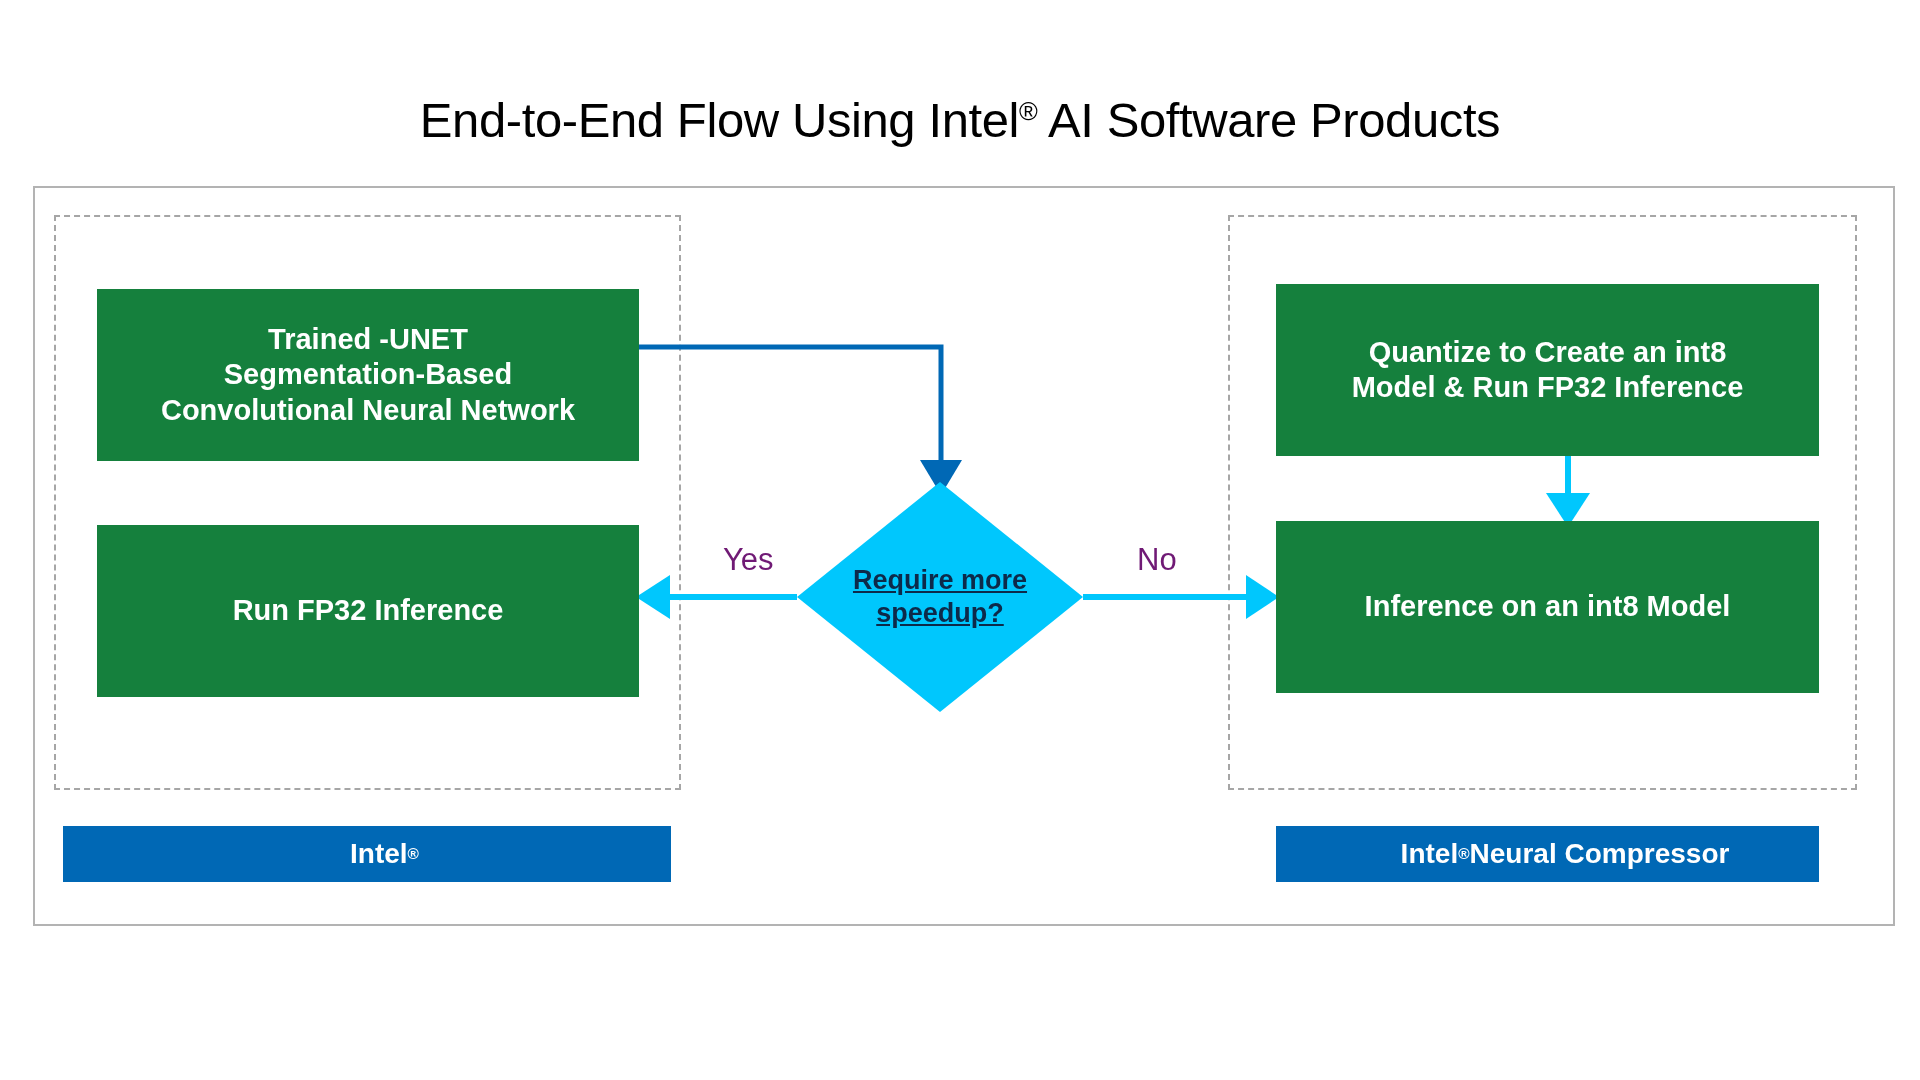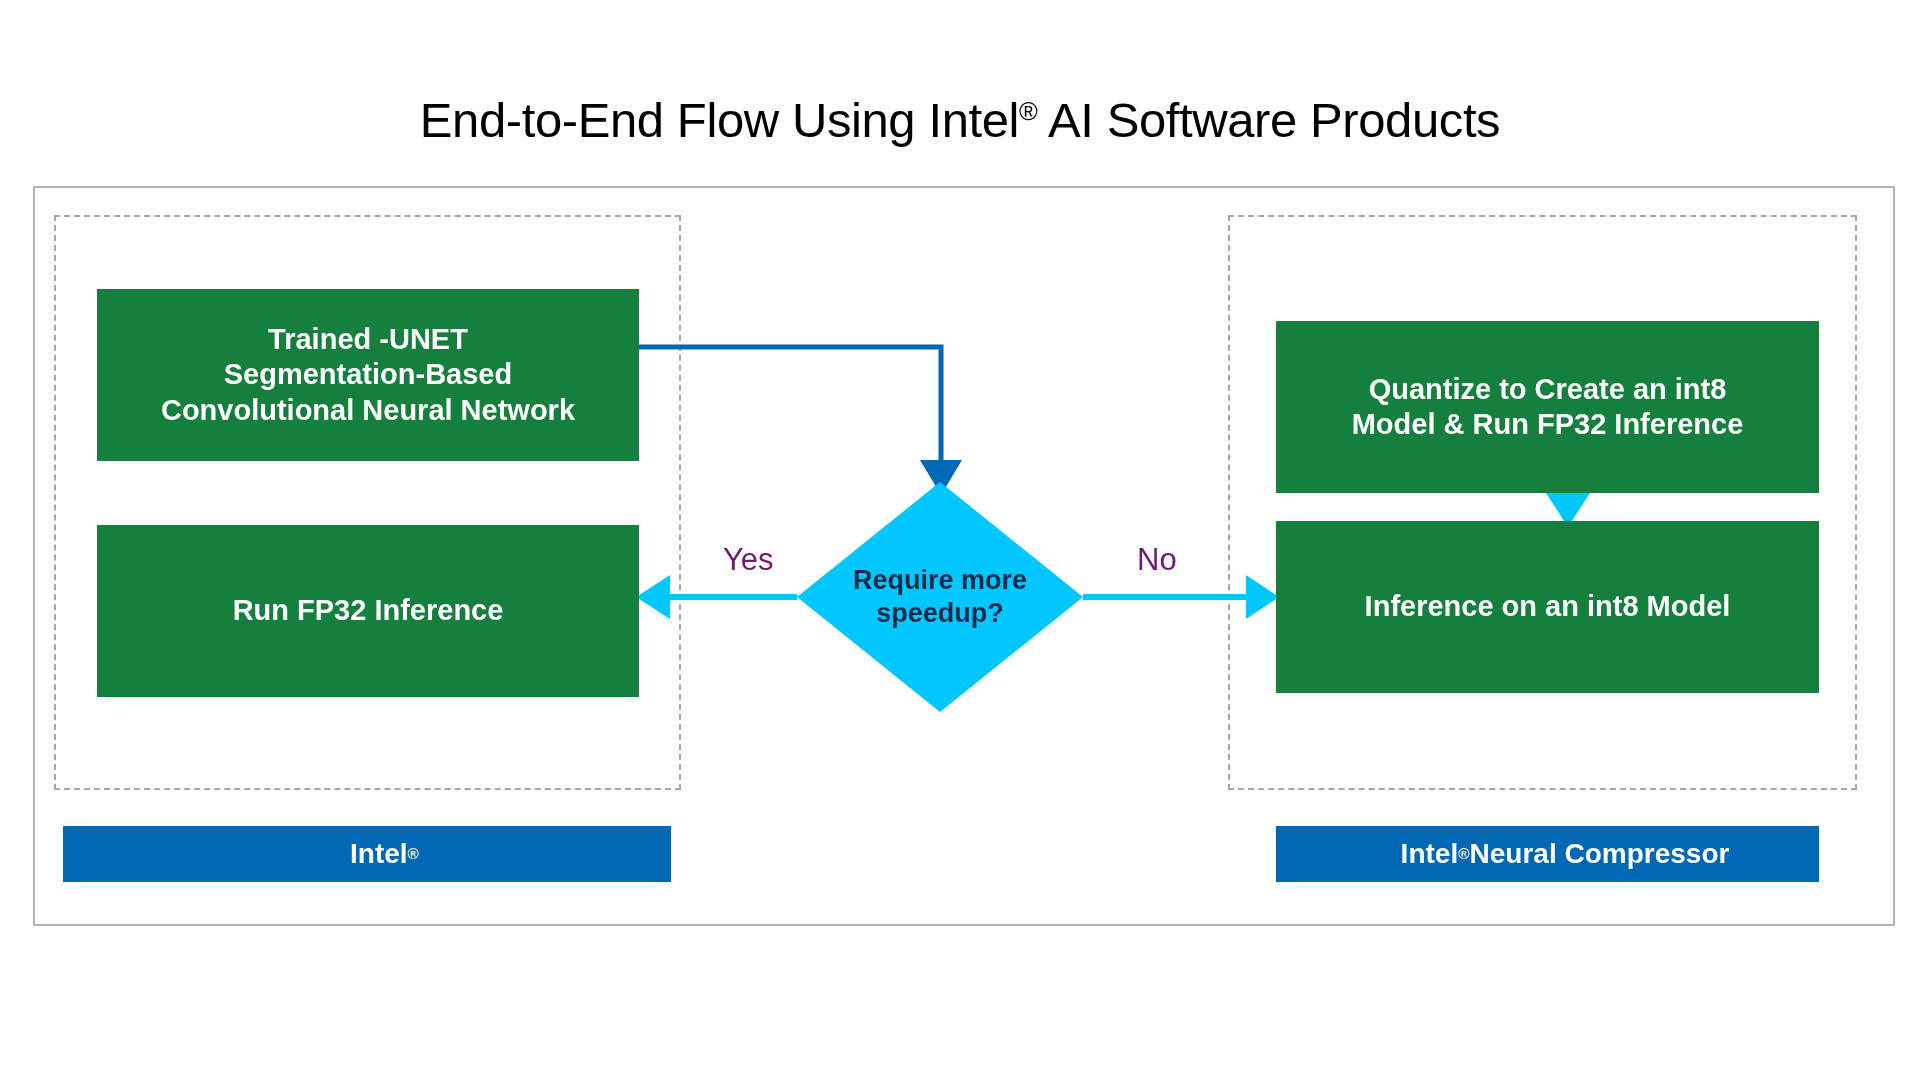--- a/index.html
+++ b/index.html
@@ -81,7 +81,6 @@
   #box-quantize {
     left: 1276px; top: 284px; width: 543px; height: 172px;
     font-size: 29px;
-    margin-top: 37px;
   }
   #box-inference-int8 {
     left: 1276px; top: 521px; width: 543px; height: 172px;

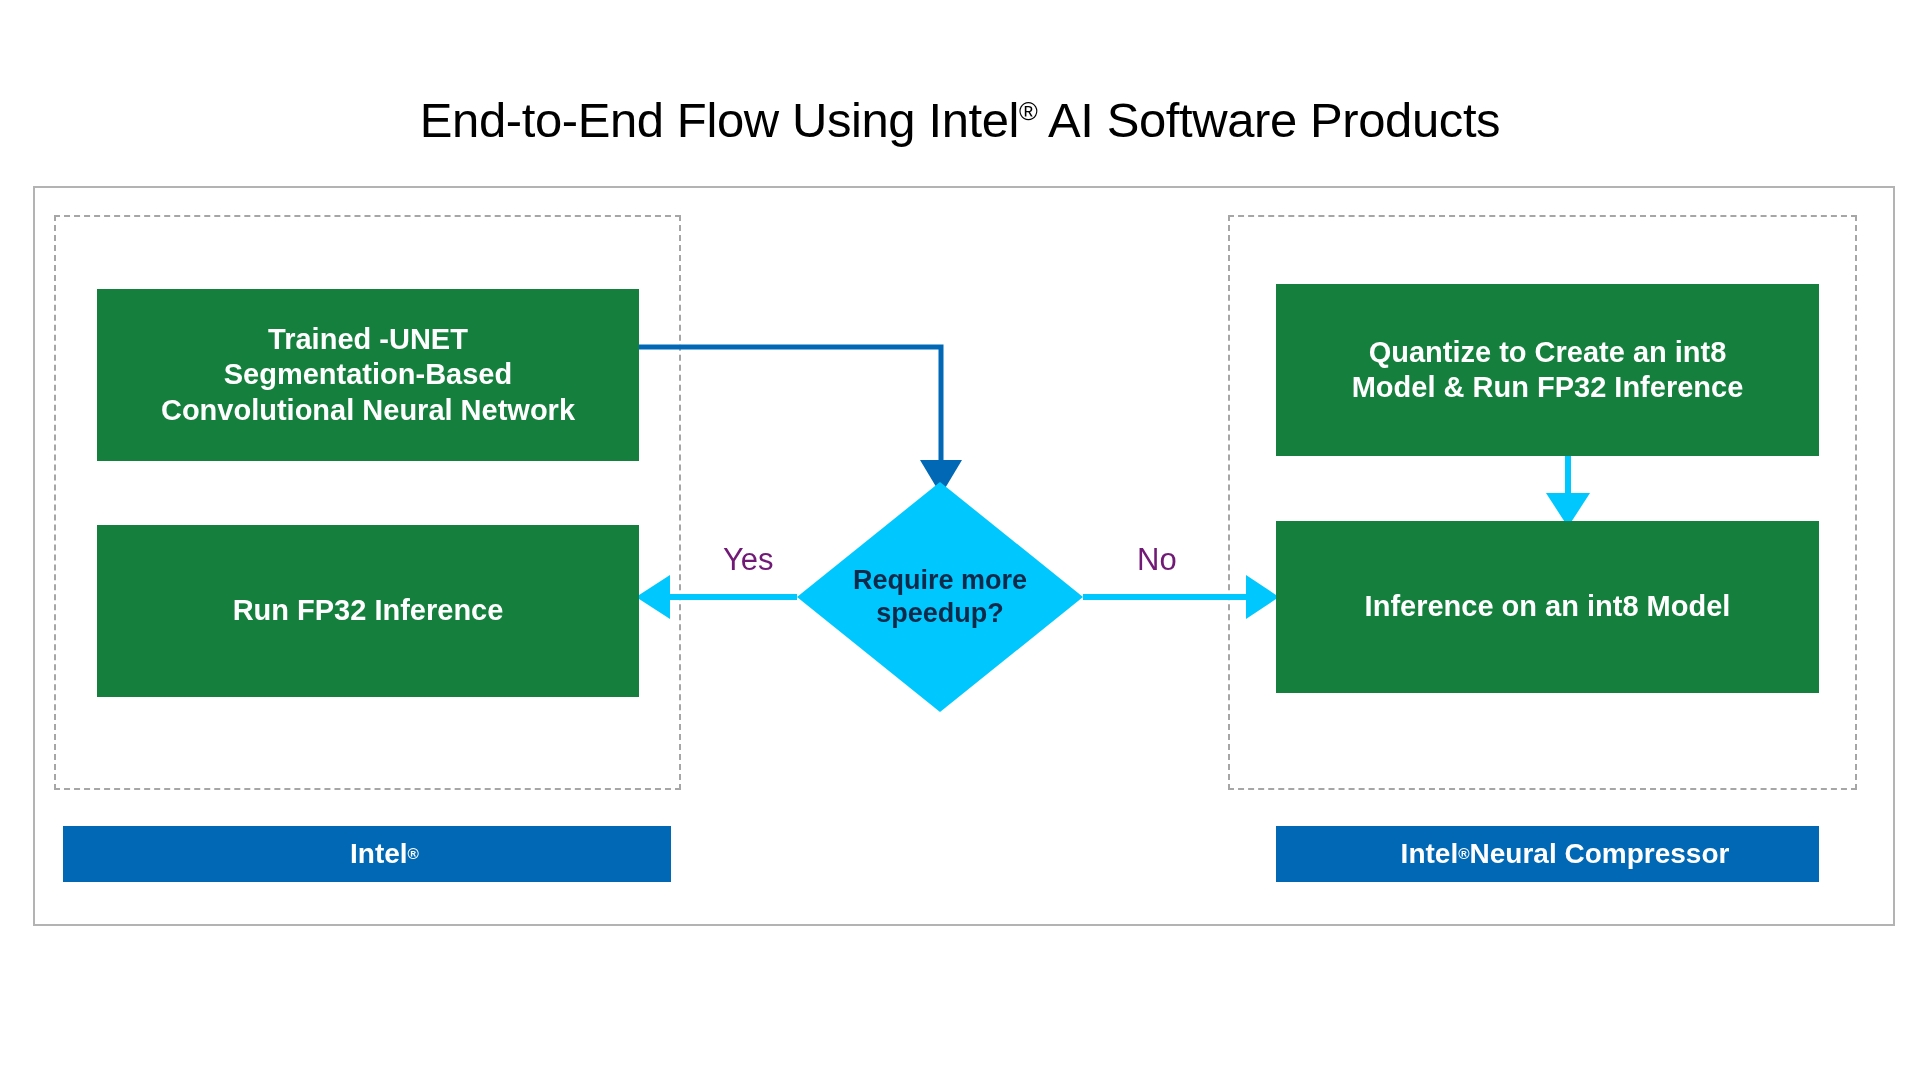--- a/index.html
+++ b/index.html
@@ -135,6 +135,7 @@
     line-height: 1.22;
     text-align: center;
     white-space: pre-line;
+    text-decoration: underline;
   }
 
   

